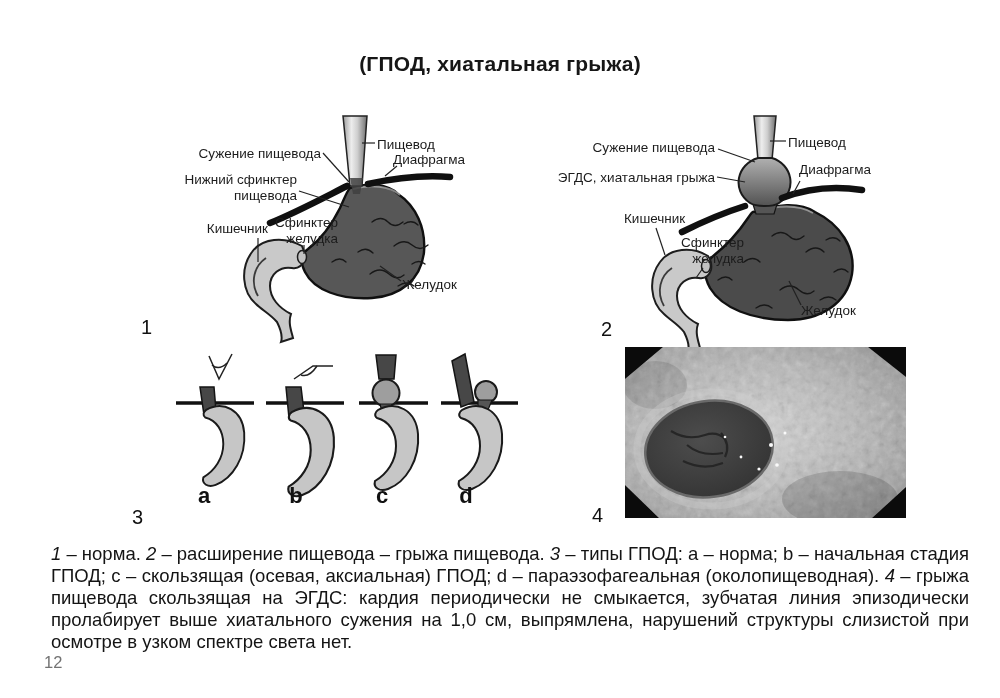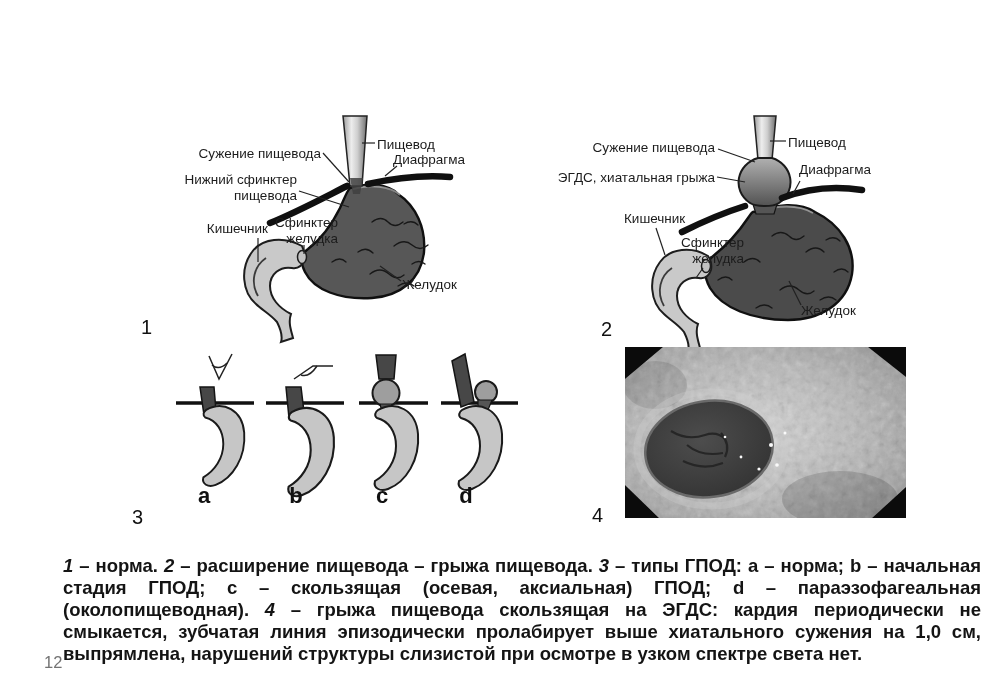--- a/index.html
+++ b/index.html
@@ -48,6 +48,7 @@
 <body>
 
 <div class="title">
+  <div>(ГПОД, хиатальная грыжа)</div>
 </div>
 
 <svg class="abs" style="left:128px;top:112px;" width="348" height="232" viewBox="128 112 348 232">

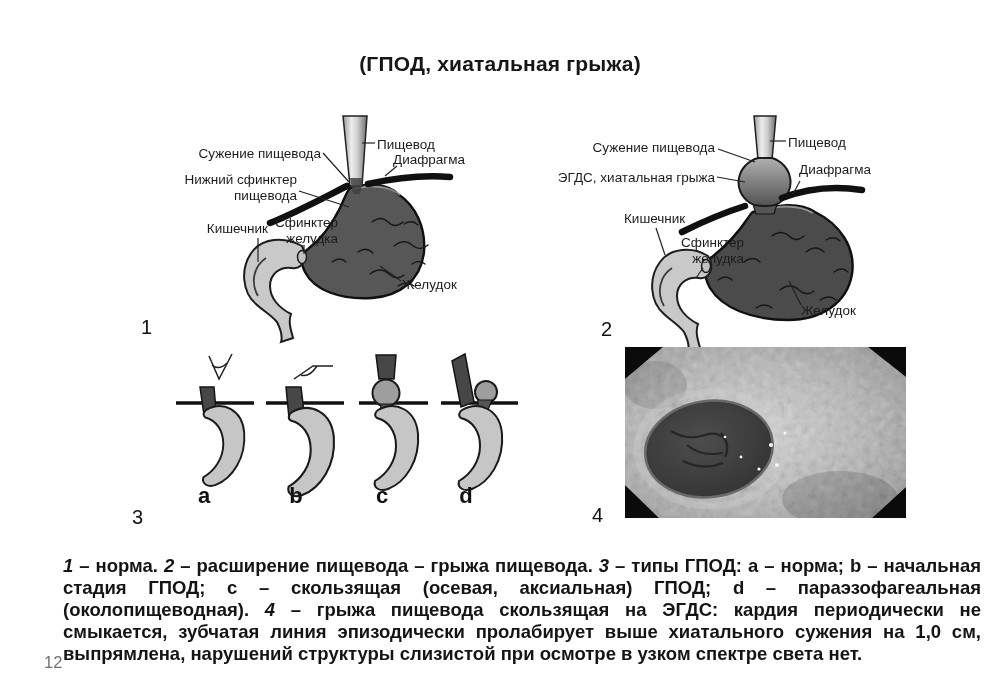--- a/index.html
+++ b/index.html
@@ -22,8 +22,8 @@
   .fig-num{position:absolute;font-size:20px;color:#111;}
   .letter{position:absolute;width:26px;text-align:center;font-size:22px;font-weight:600;color:#111;}
   .caption{
-    position:absolute;left:47px;top:539px;width:918px;margin:16px;
-    font-size:18.5px;line-height:22px;text-align:justify;color:#141414;font-weight:bold;
+    position:absolute;left:47px;top:539px;width:918px;margin:4px;
+    font-size:18.5px;line-height:22px;text-align:justify;color:#141414;
   }
   .cap-it{font-style:italic;}
   .page-num{position:absolute;left:44px;top:653px;font-size:16.5px;color:#737373;}

